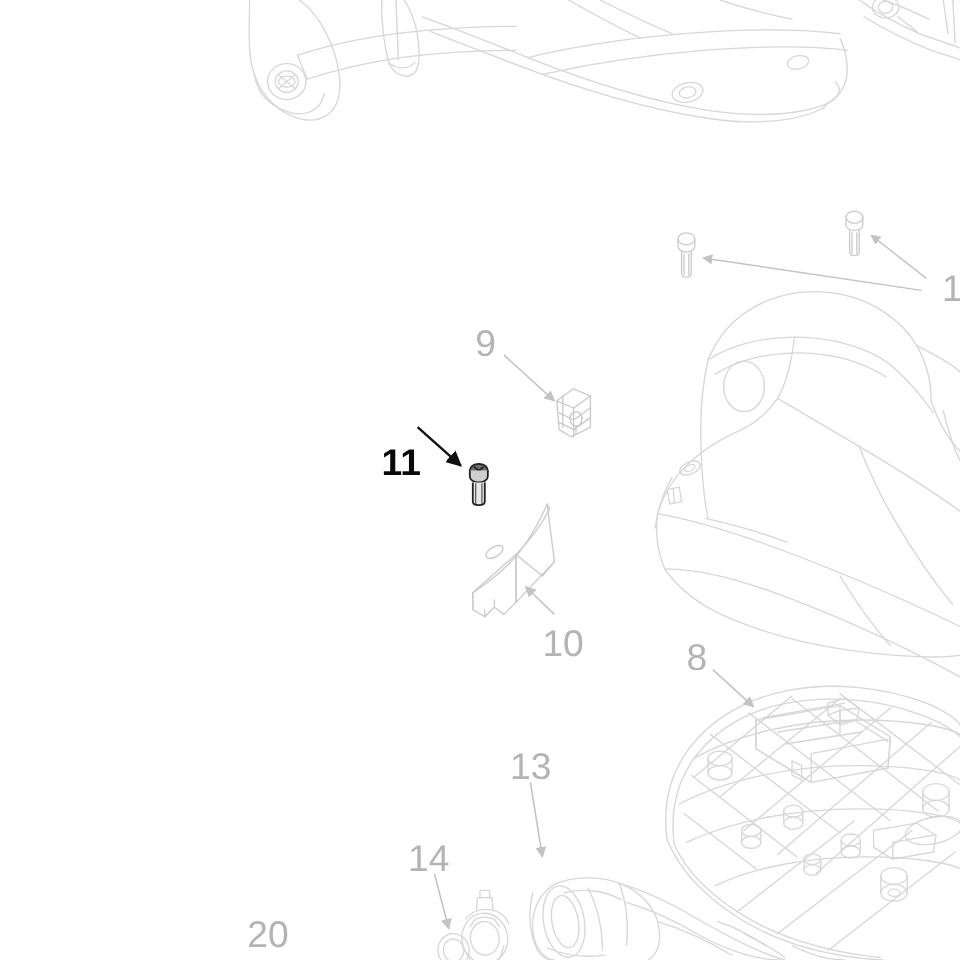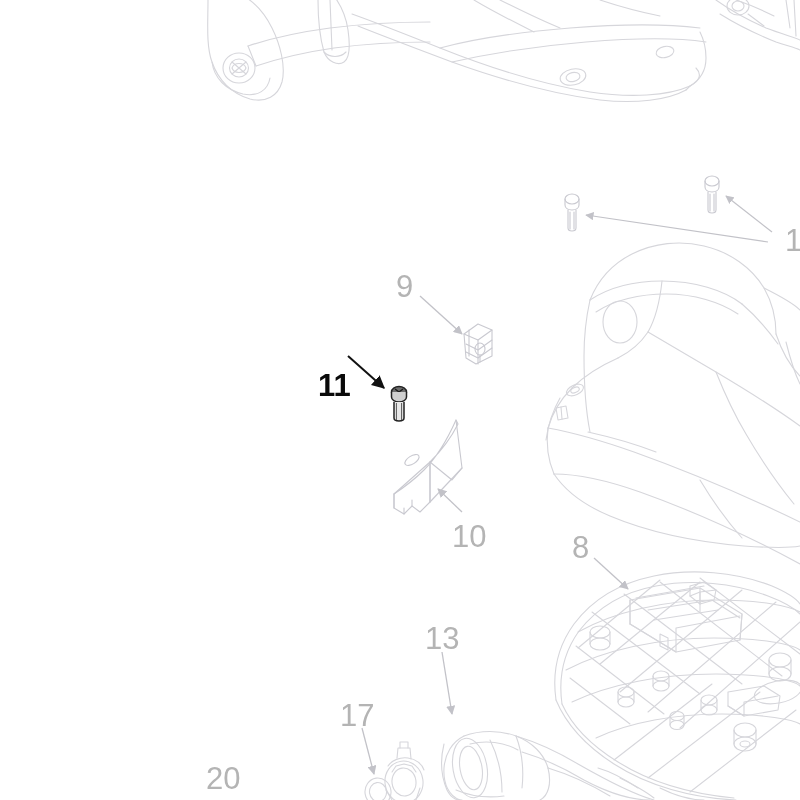--- a/index.html
+++ b/index.html
@@ -331,7 +331,7 @@
 
   <div class="callout-label dim" style="left:425px; top:623px;">13</div>
 
-  <div class="callout-label dim" style="left:340px; top:700px;">17</div>
+  <div class="callout-label dim" style="left:340px; top:700px;">14</div>
 
   <div class="callout-label dim" style="left:206px; top:763px;">20</div>
 

